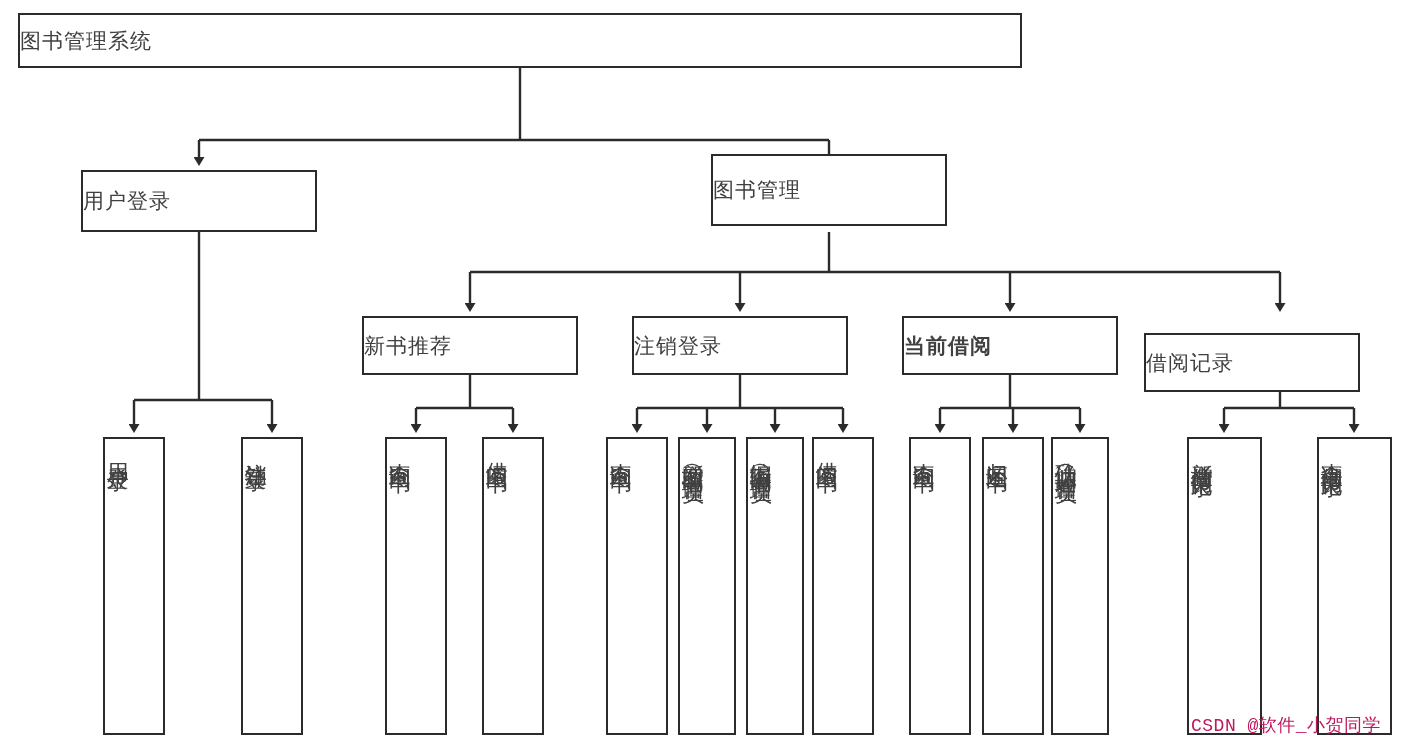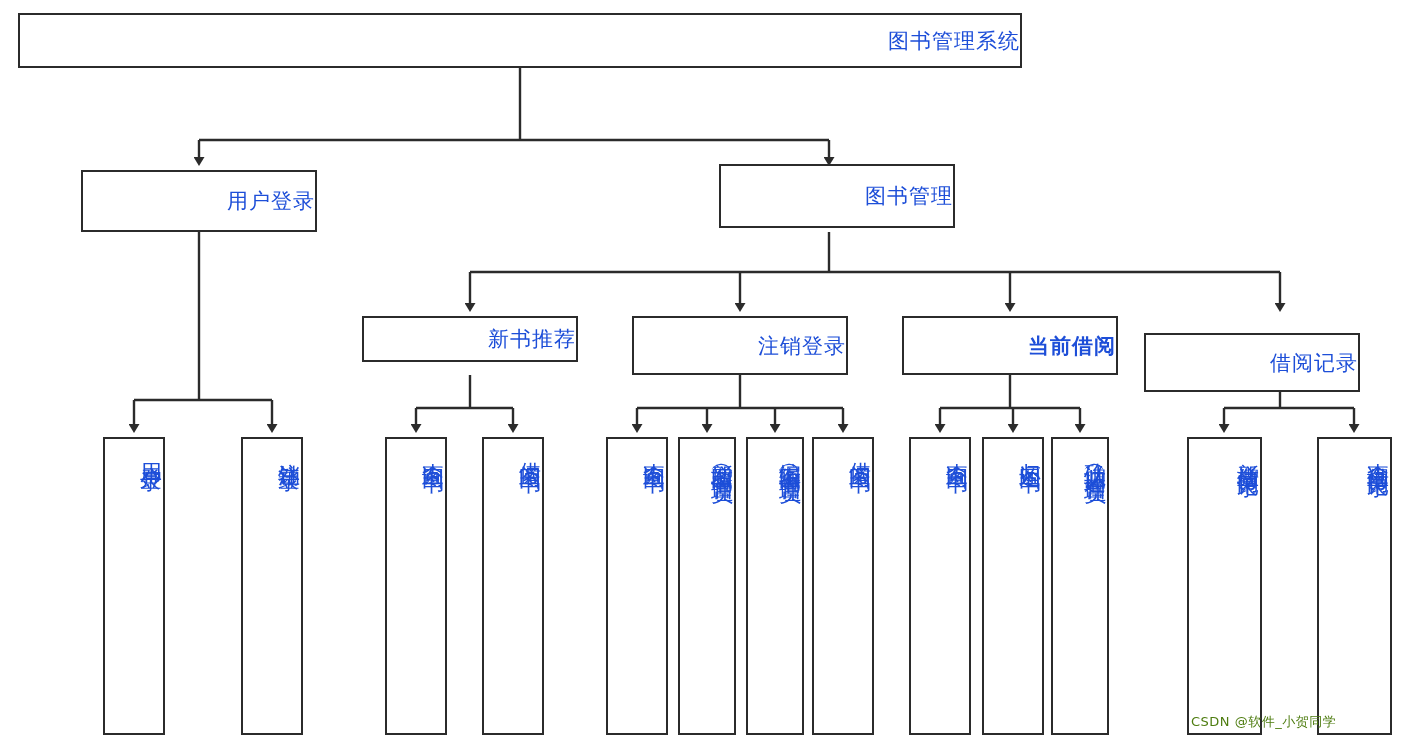--- a/index.html
+++ b/index.html
@@ -32,9 +32,8 @@
     background: #ffffff;
     display: flex;
     align-items: center;
-    justify-content: flex-end;
-    color: #1d4ed8;
-    padding-left: 31px;
+    justify-content: flex-start;
+    color: #404040;
   }
   .node.h {
     font-size: 21px;

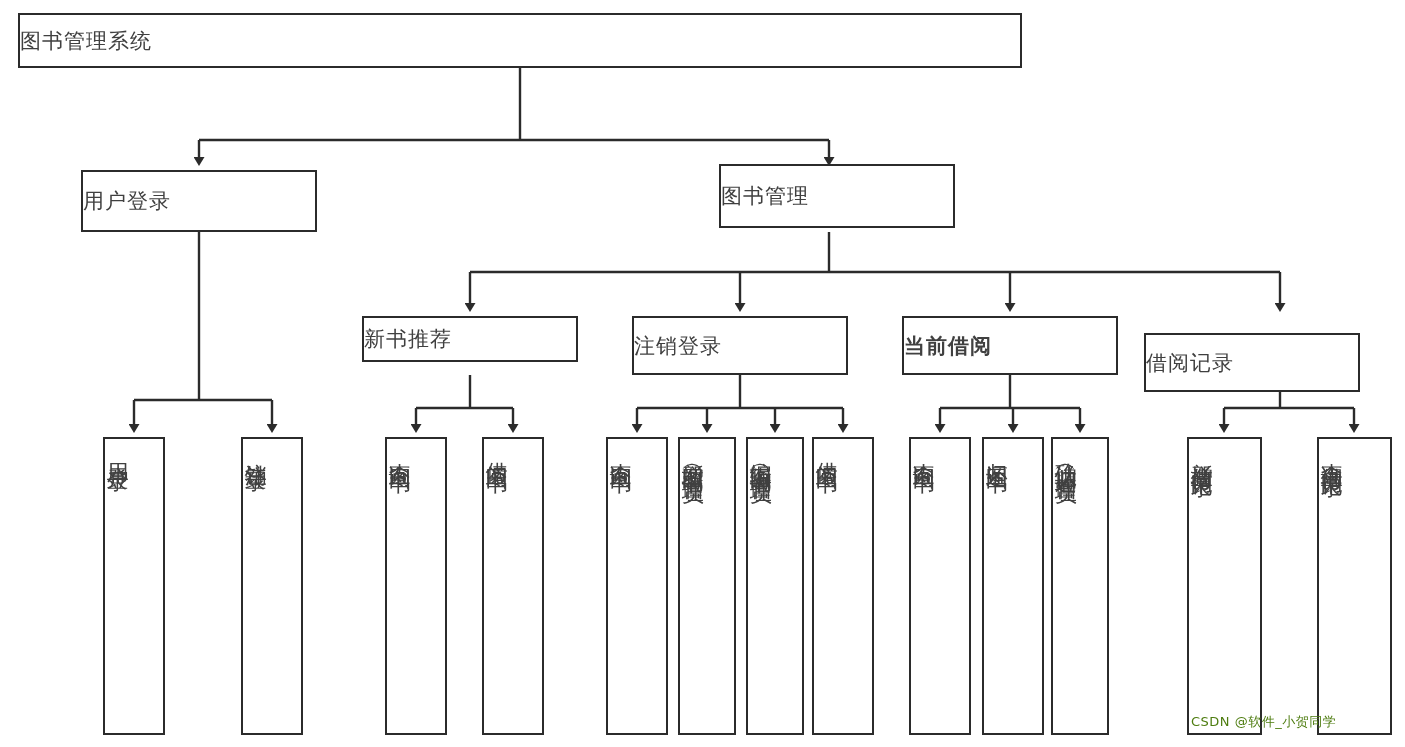--- a/index.html
+++ b/index.html
@@ -123,7 +123,7 @@
   <div class="node h" style="left:81px;top:170px;width:236px;height:62px;">
     <span>用户登录</span>
   </div>
-  <div class="node h" style="left:711px;top:164px;width:236px;height:64px;margin-left:8px;">
+  <div class="node h" style="left:711px;top:154px;width:236px;height:72px;">
     <span>图书管理</span>
   </div>
 

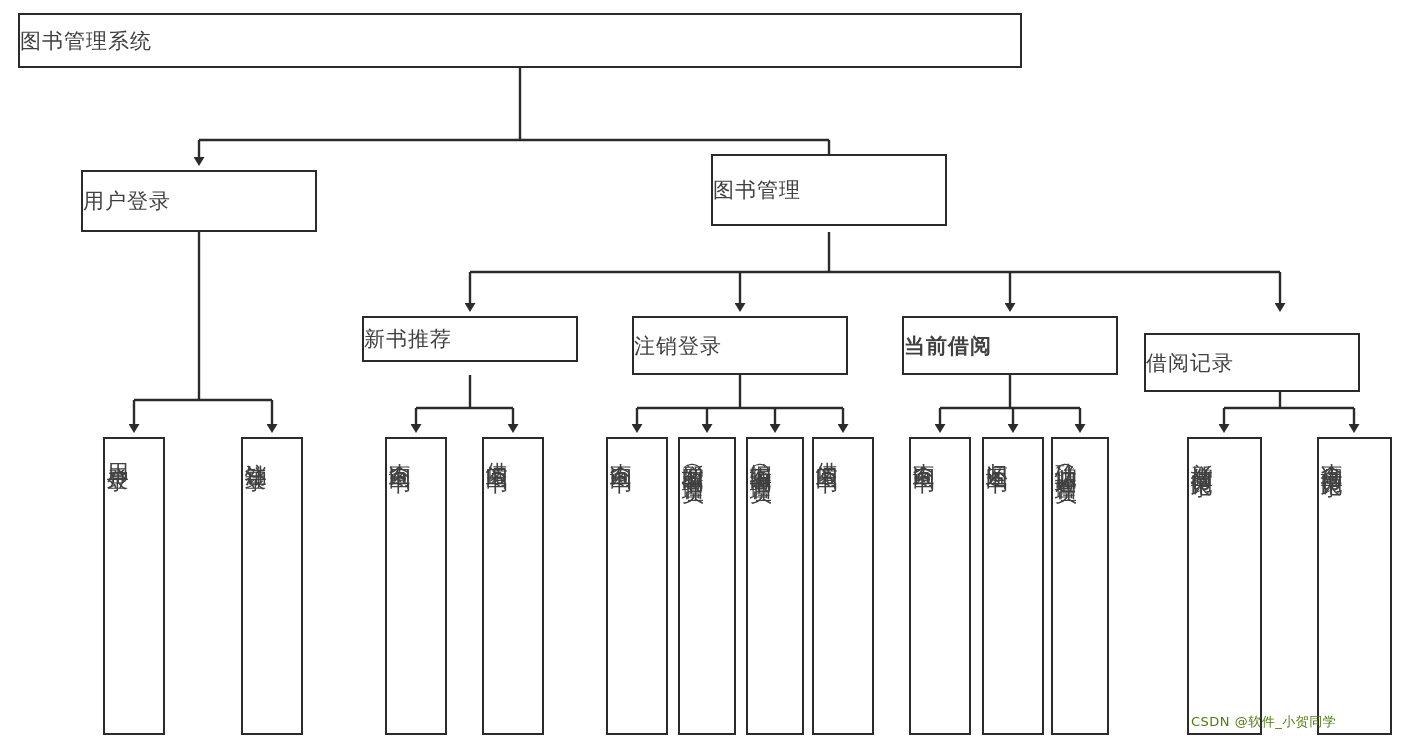--- a/index.html
+++ b/index.html
@@ -127,7 +127,7 @@
     <span>图书管理</span>
   </div>
 
-  <div class="node h" style="left:362px;top:316px;width:216px;height:46px;">
+  <div class="node h" style="left:362px;top:316px;width:216px;height:59px;">
     <span>新书推荐</span>
   </div>
   <div class="node h" style="left:632px;top:316px;width:216px;height:59px;">

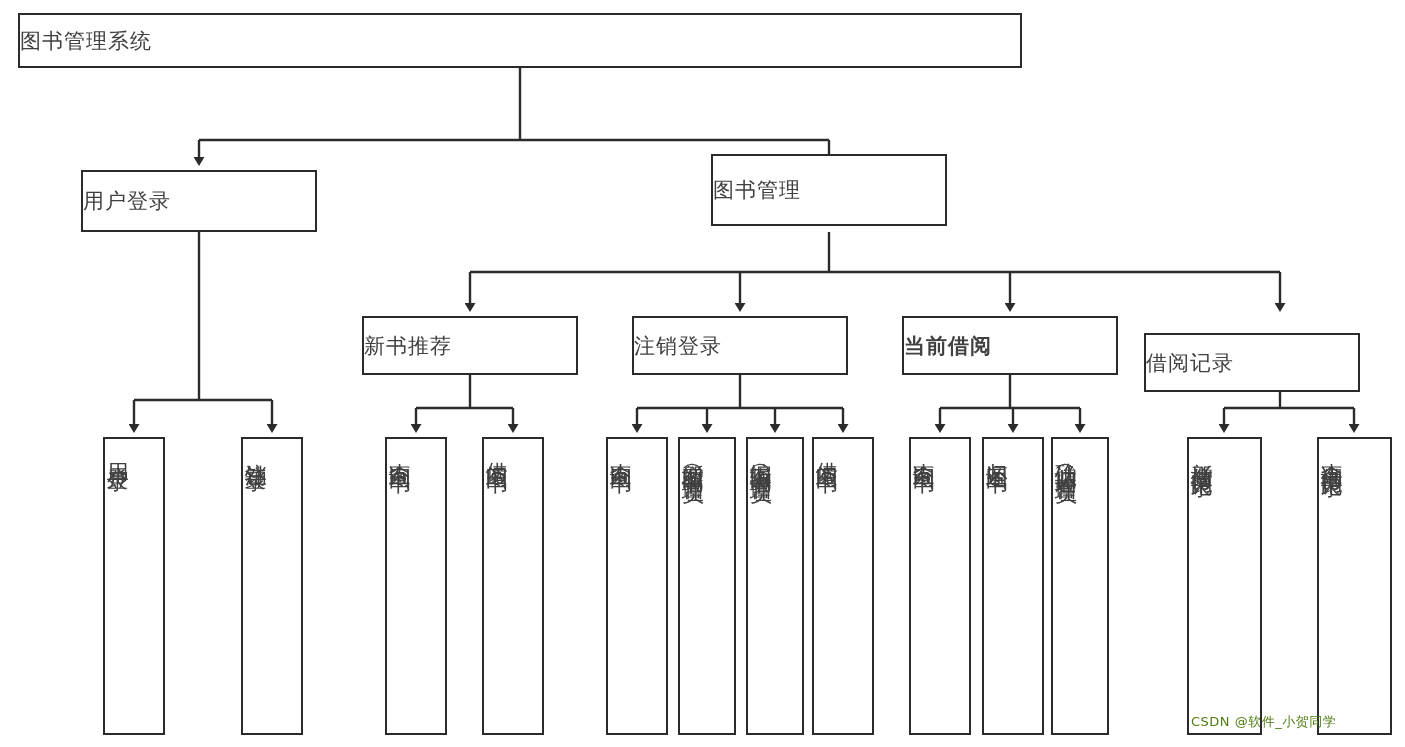--- a/index.html
+++ b/index.html
@@ -55,10 +55,11 @@
   }
   .watermark {
     position: absolute;
-    font-size: 13px;
-    color: #4d7c0f;
+    font-size: 18px;
+    color: #be185d;
     white-space: nowrap;
     letter-spacing: 0.5px;
+    font-family: Liberation Mono, monospace;
   }
 </style>
 </head>

